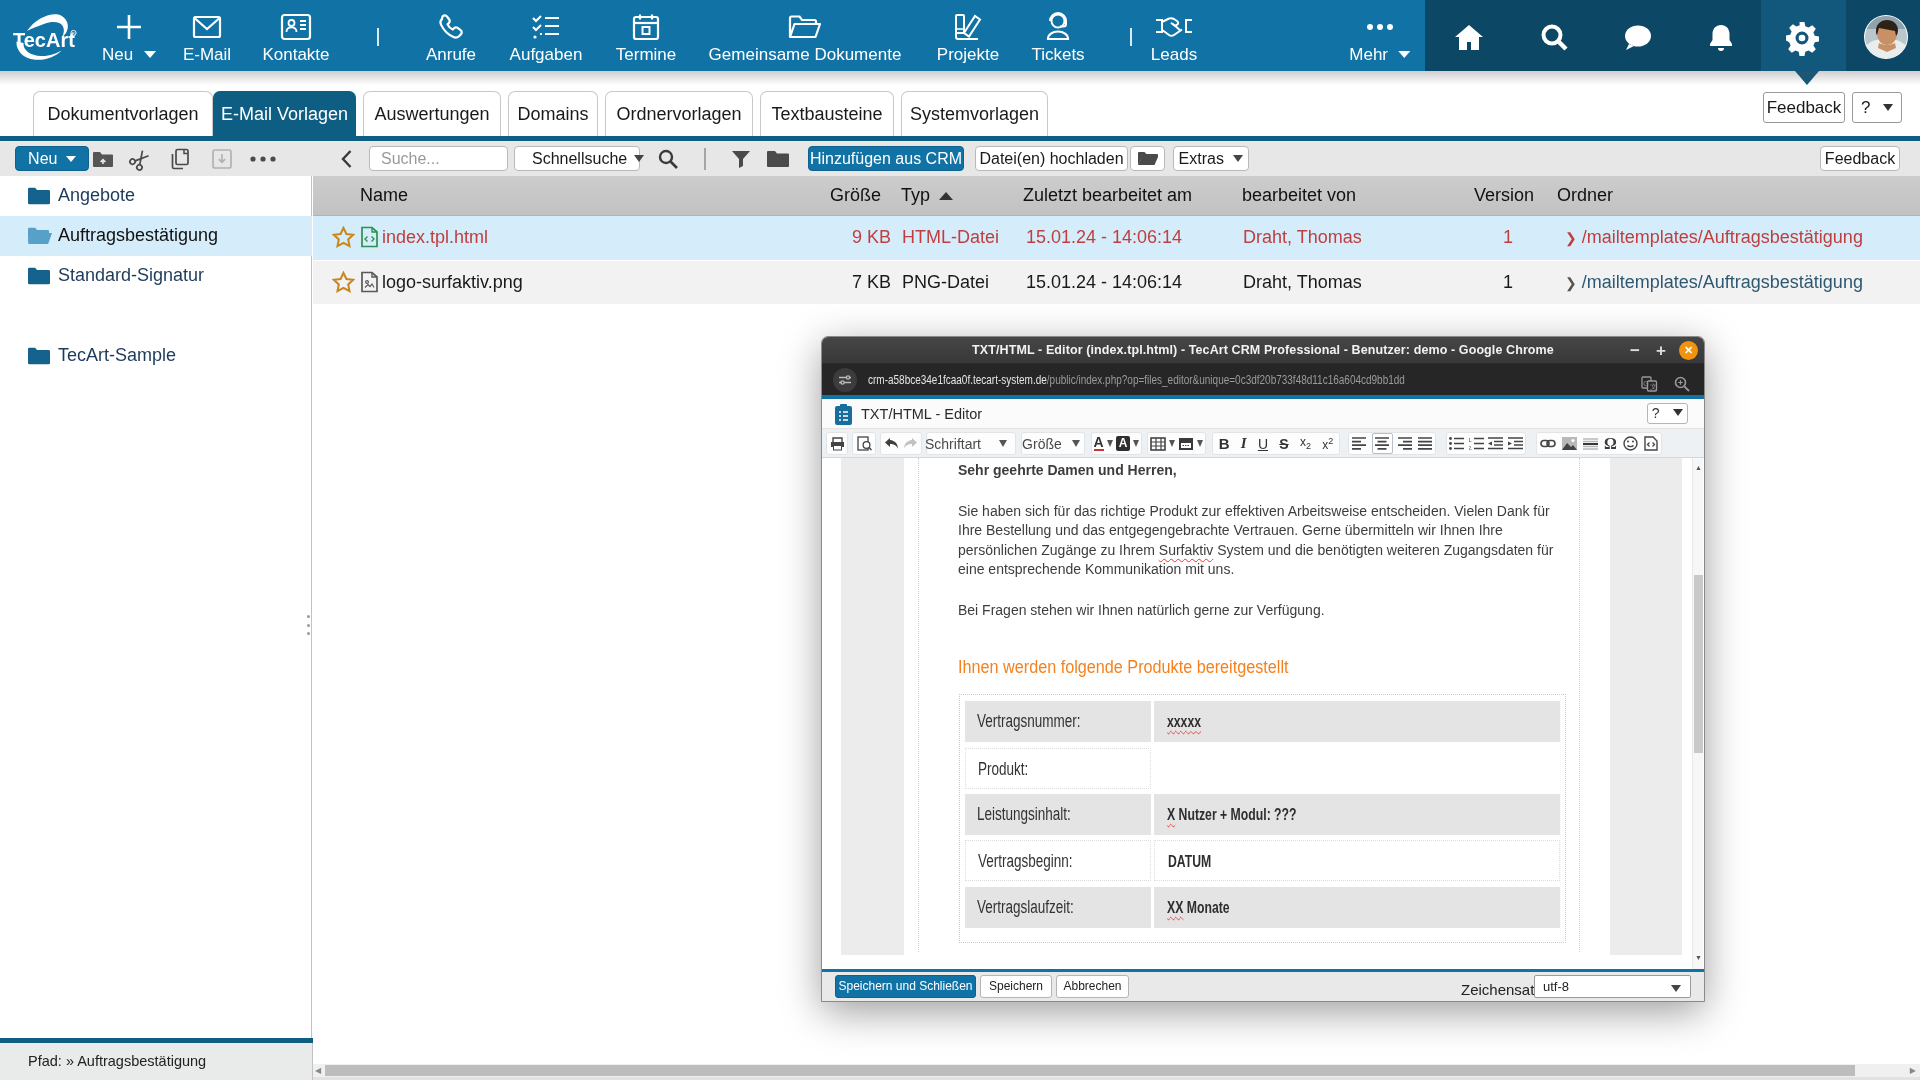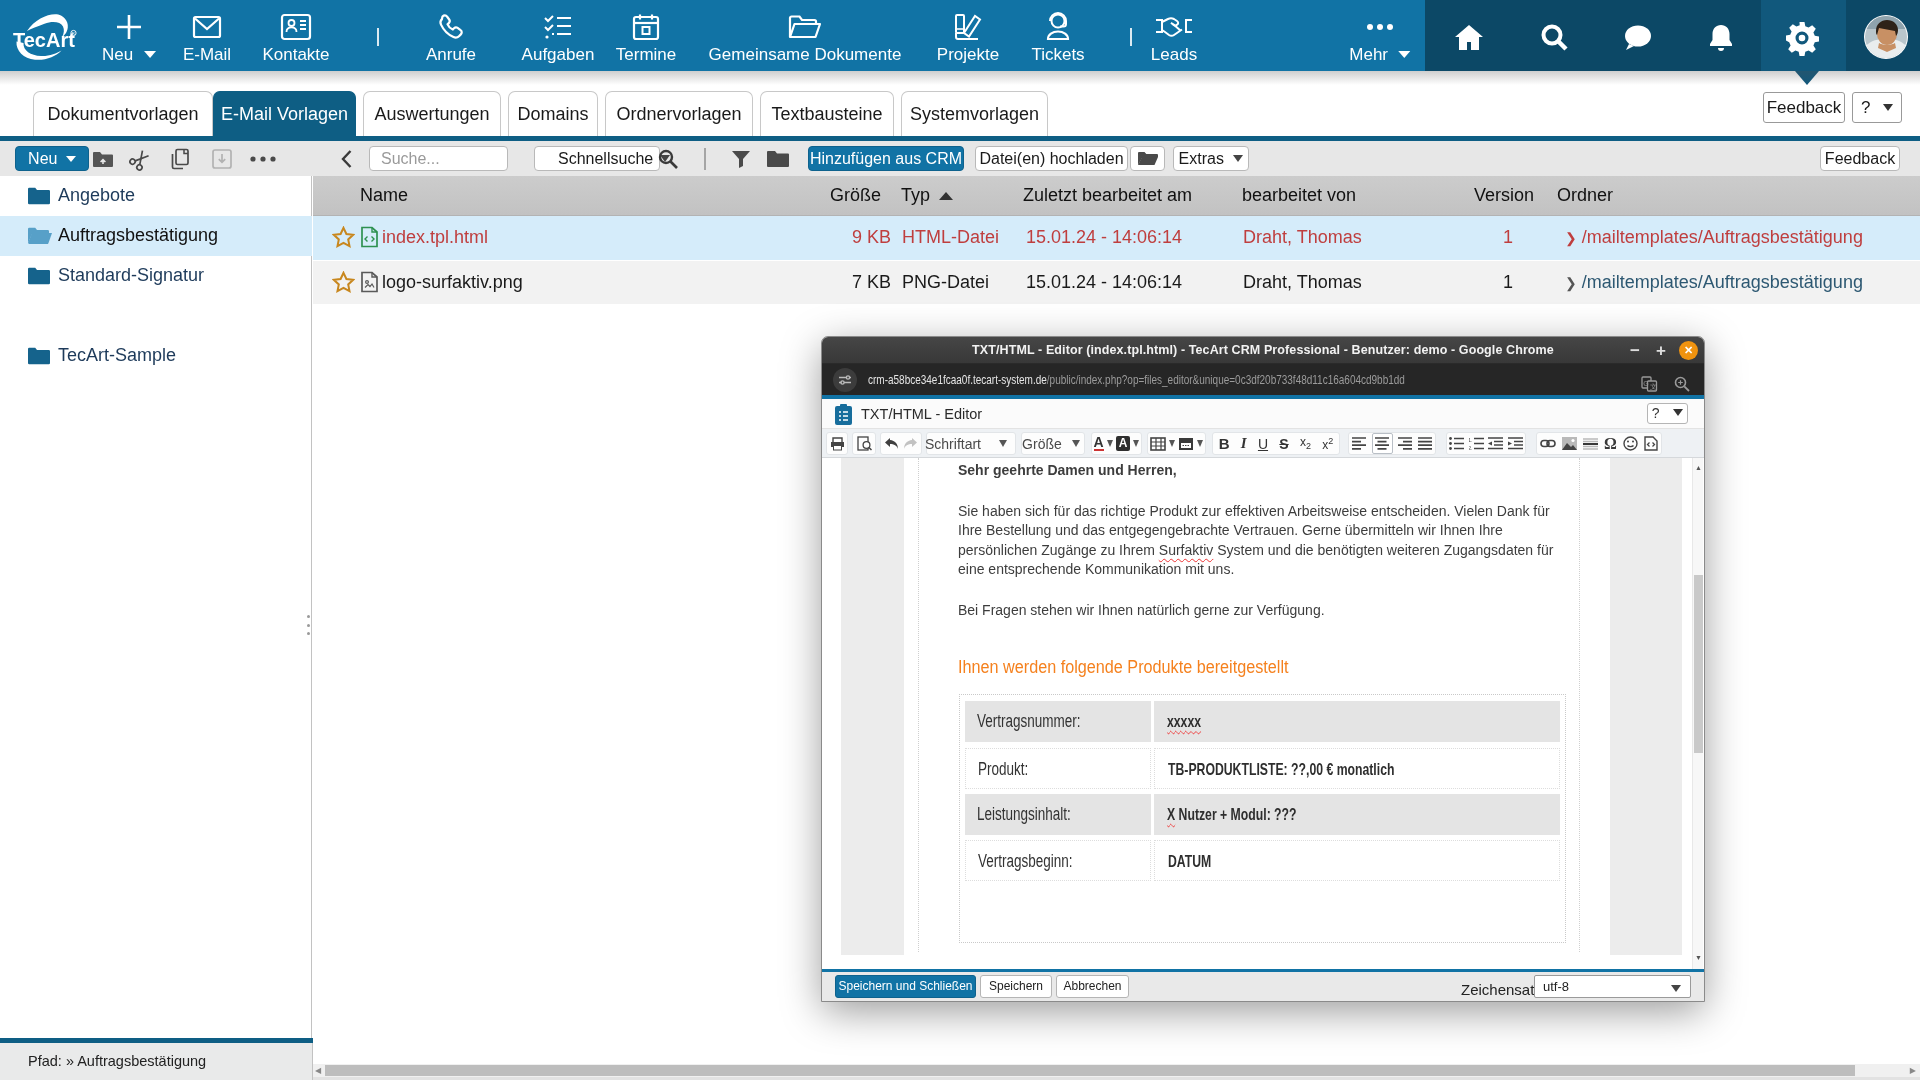--- a/index.html
+++ b/index.html
@@ -140,7 +140,7 @@
     <div class="lbl">Anrufe</div>
   </div>
 
-  <div class="navitem" style="left:512px;width:92px">
+  <div class="navitem" style="left:500px;width:92px">
     <svg width="34" height="30" viewBox="0 0 34 30">
         <path d="M4 6l3 3 5-5M4 15l3 3 5-5" stroke="#fff" stroke-width="2" fill="none"></path>
         <circle cx="6" cy="25" r="1.6" fill="#fff"></circle>

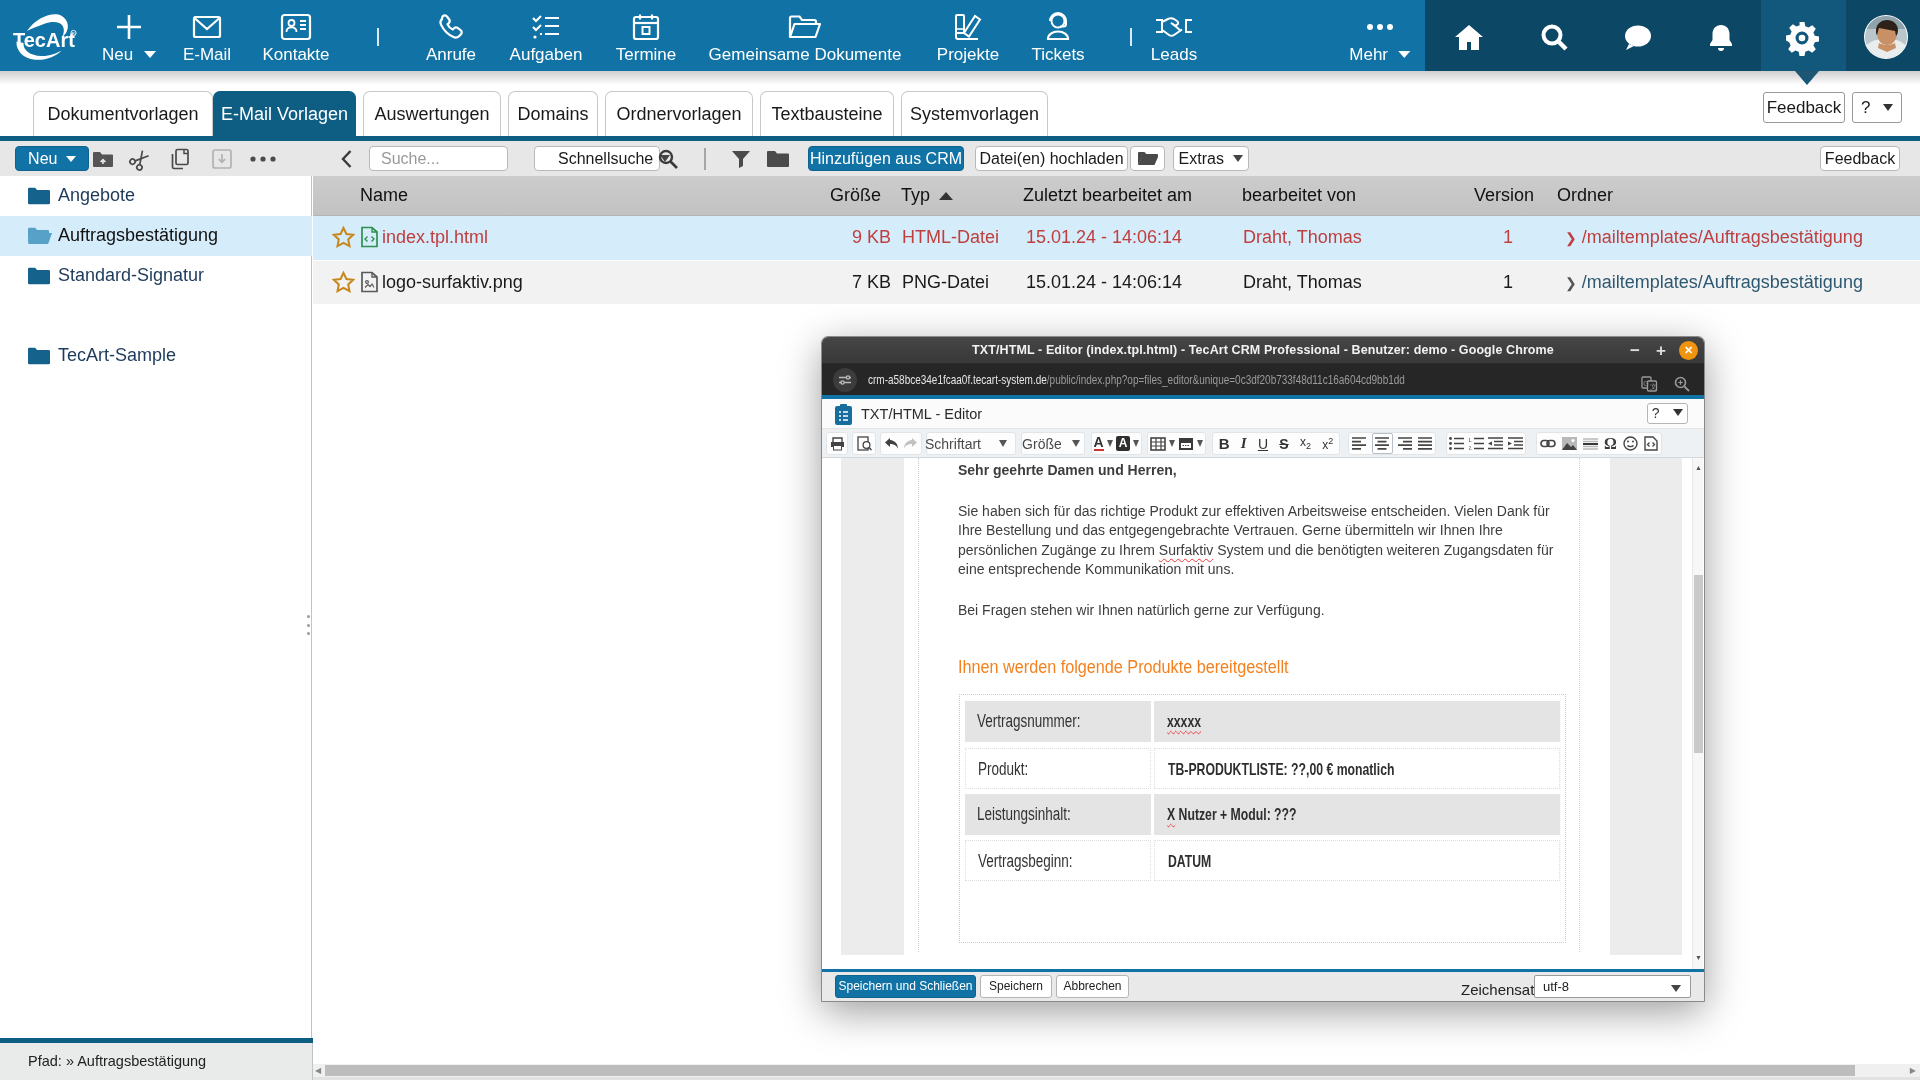--- a/index.html
+++ b/index.html
@@ -313,7 +313,7 @@
       </svg>
   </div>
   <div class="tbtn white" style="left:369px;width:139px;text-align:left;padding-left:11px;color:#9a9a9a">Suche...</div>
-  <div class="tbtn white" style="left:534px;width:126px;text-align:left;padding-left:23px;white-space:nowrap">Schnellsuche<span class="caret" style="border-top-color:#444;border-left-width:5px;border-right-width:5px;margin-left:7px"></span></div>
+  <div class="tbtn white" style="left:514px;width:126px;text-align:left;padding-left:17px;white-space:nowrap">Schnellsuche<span class="caret" style="border-top-color:#444;border-left-width:5px;border-right-width:5px;margin-left:7px"></span></div>
   <div class="ticon" style="left:655px;width:26px">
     <svg width="22" height="22" viewBox="0 0 22 22">
         <circle cx="9" cy="9" r="6" fill="none" stroke="#3a3a3a" stroke-width="2.4"></circle>

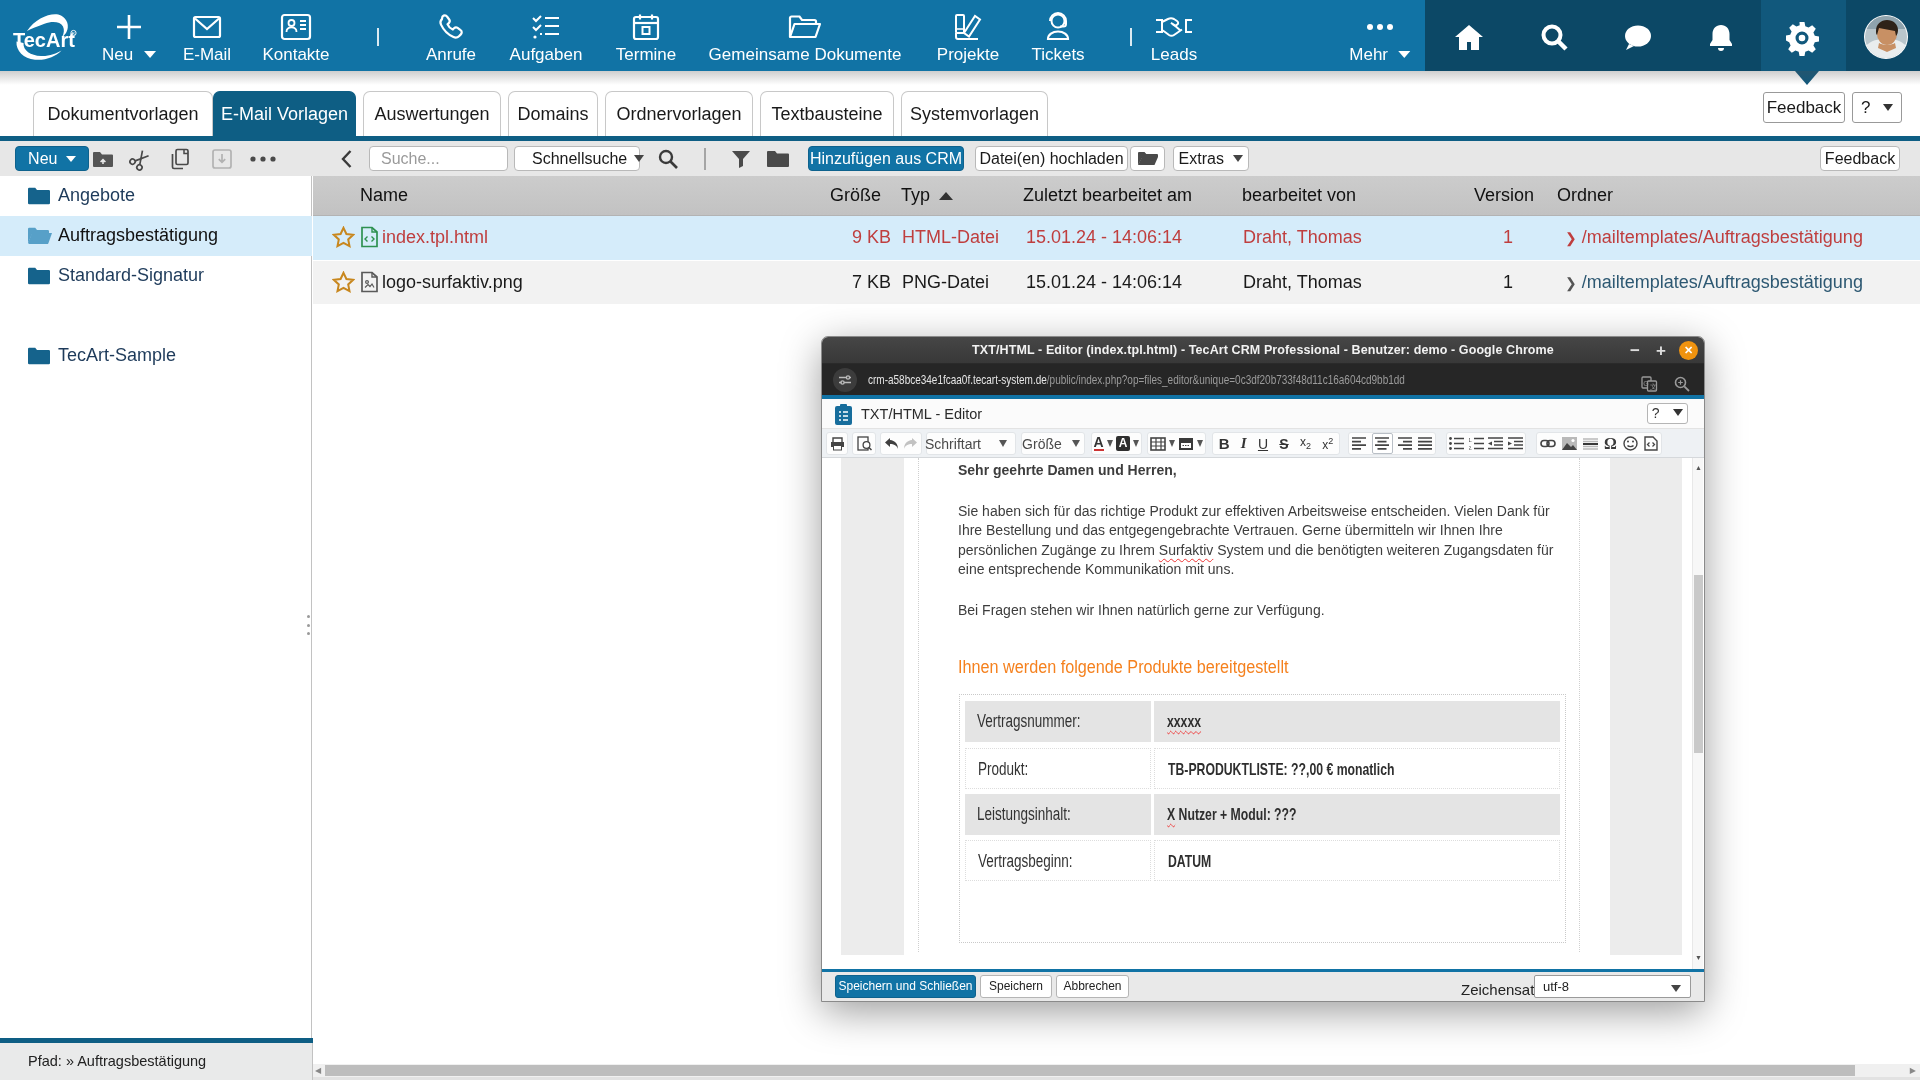--- a/index.html
+++ b/index.html
@@ -627,7 +627,6 @@
         </div>
       <div class="crow white" style="top:53px">
           <div class="cl"><span>Produkt:</span></div>
-          <div class="cv"><b>TB-PRODUKTLISTE: ??,00 € monatlich</b></div>
         </div>
       <div class="crow gray" style="top:99px">
           <div class="cl"><span>Leistungsinhalt:</span></div>

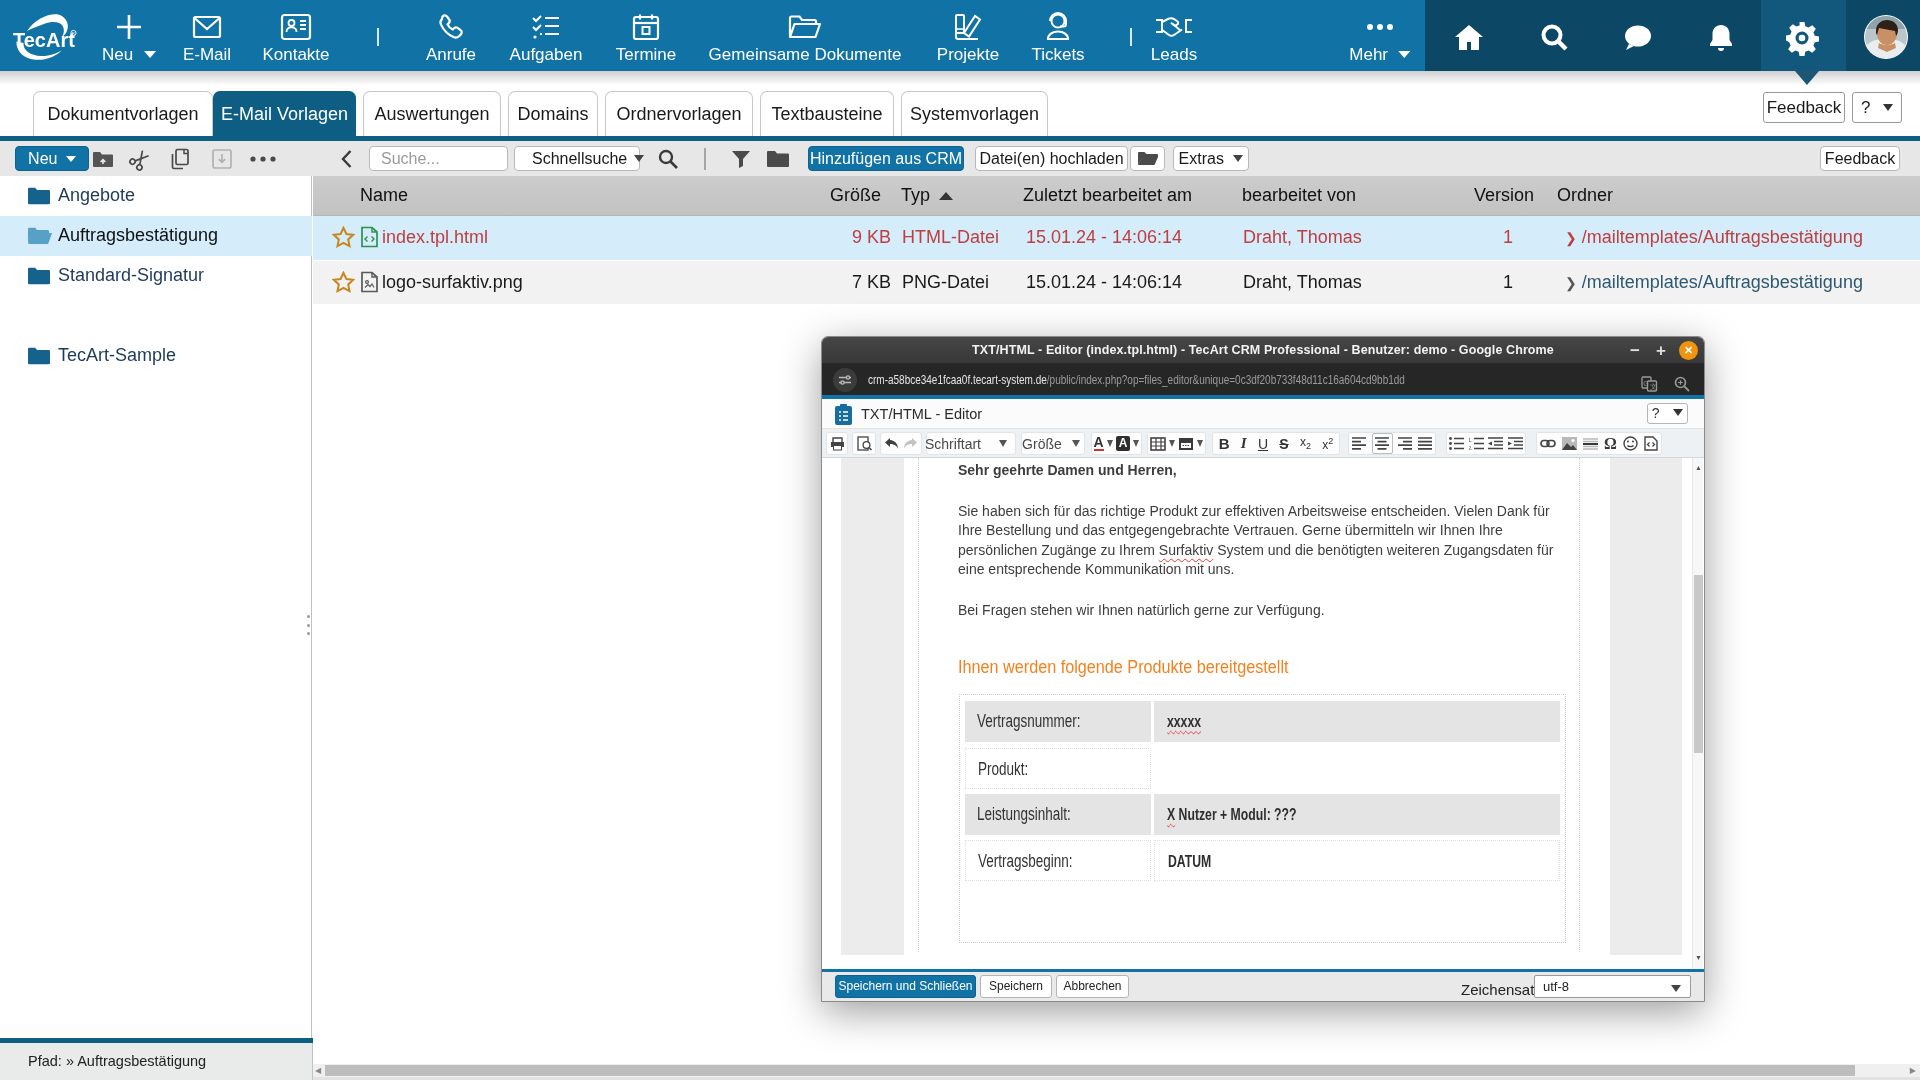--- a/index.html
+++ b/index.html
@@ -636,6 +636,10 @@
           <div class="cl"><span>Vertragsbeginn:</span></div>
           <div class="cv"><b>DATUM</b></div>
         </div>
+      <div class="crow gray" style="top:192px">
+          <div class="cl"><span>Vertragslaufzeit:</span></div>
+          <div class="cv"><b><span class="sq">XX</span> Monate</b></div>
+        </div>
     </div>
     <div id="cscroll">
       <div class="sarr" style="top:6px">▲</div>

